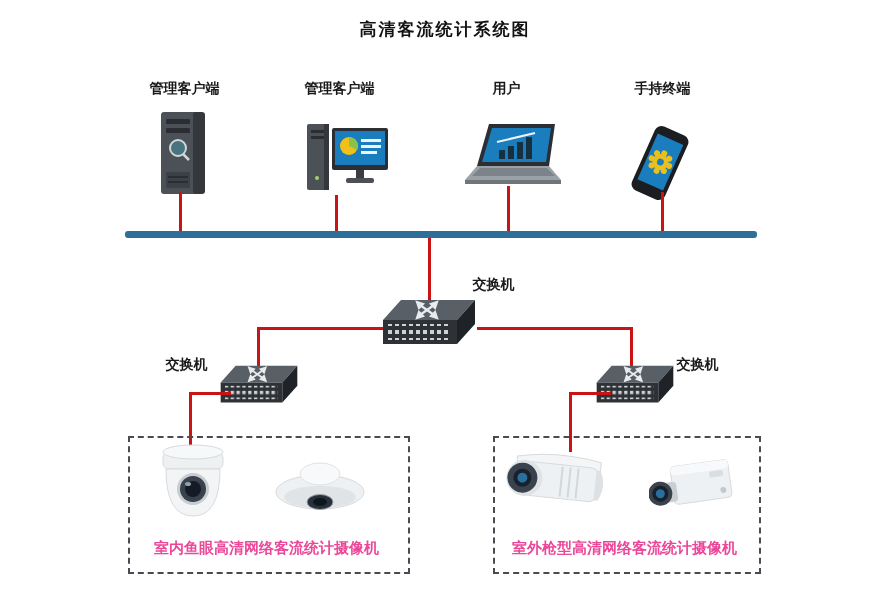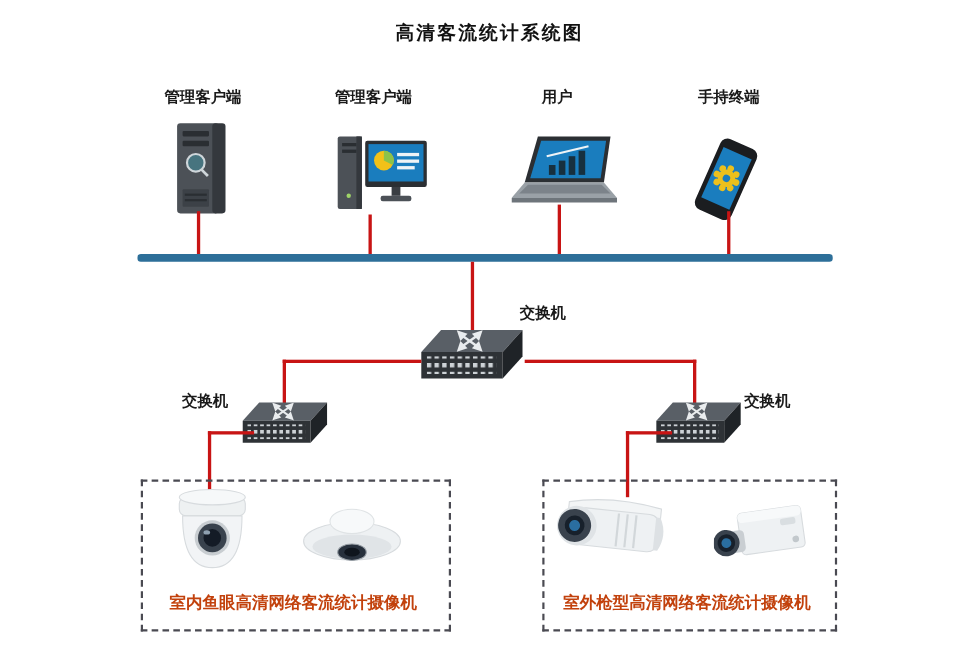--- a/index.html
+++ b/index.html
@@ -26,7 +26,7 @@
   .dashed-box{position:absolute;border:2px dashed var(--dashed-border);background:transparent;}
   .group-label{
     position:absolute;text-align:center;font-size:15px;font-weight:700;
-    color:#c2410c;white-space:nowrap;
+    color:#ec4899;white-space:nowrap;
   }
 </style>
 </head>

